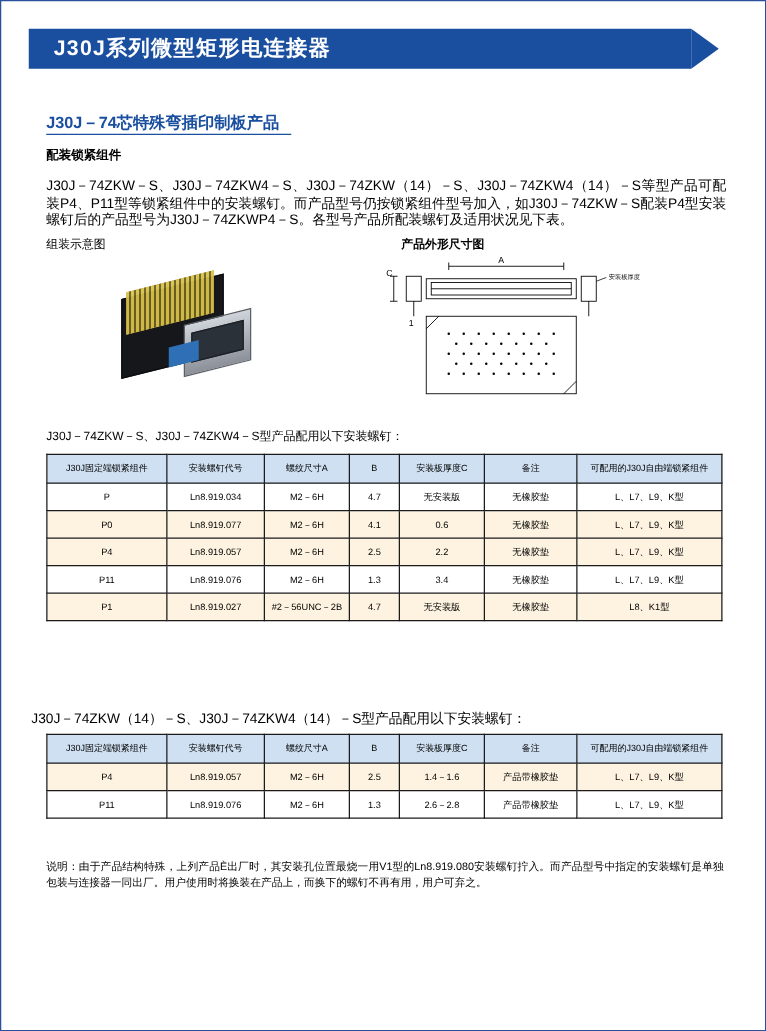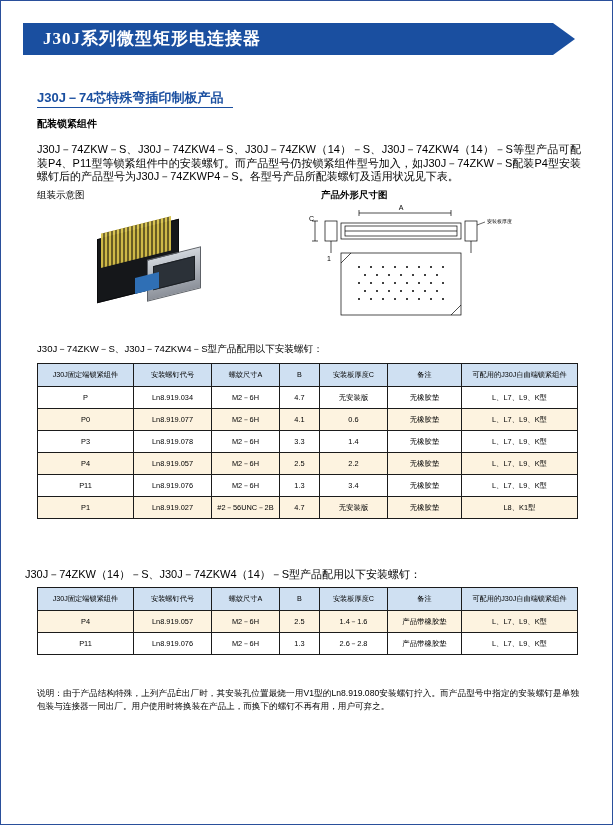--- a/index.html
+++ b/index.html
@@ -19,7 +19,7 @@
   }
   
   .banner{
-    position:absolute;left:22px;top:22px;width:570px;height:32px;font-family:Liberation Serif, serif;
+    position:absolute;left:22px;top:22px;width:570px;height:32px;
   }
   .banner-blue{
     position:absolute;left:0;top:0;width:530px;height:32px;

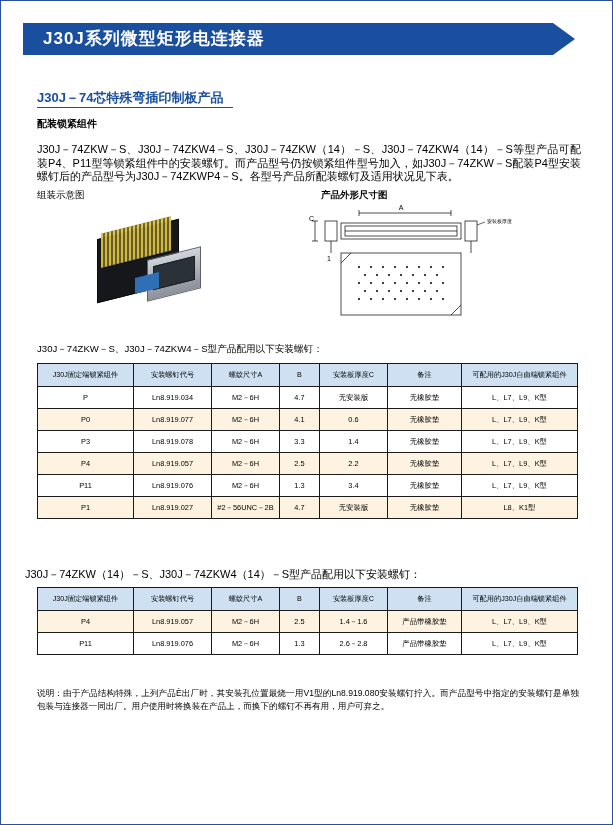--- a/index.html
+++ b/index.html
@@ -278,15 +278,6 @@
         <td>无橡胶垫</td>
         <td>L、L7、L9、K型</td>
       </tr>
-      <tr>
-        <td>P3</td>
-        <td>Ln8.919.078</td>
-        <td>M2－6H</td>
-        <td>3.3</td>
-        <td>1.4</td>
-        <td>无橡胶垫</td>
-        <td>L、L7、L9、K型</td>
-      </tr>
       <tr class="alt">
         <td>P4</td>
         <td>Ln8.919.057</td>

